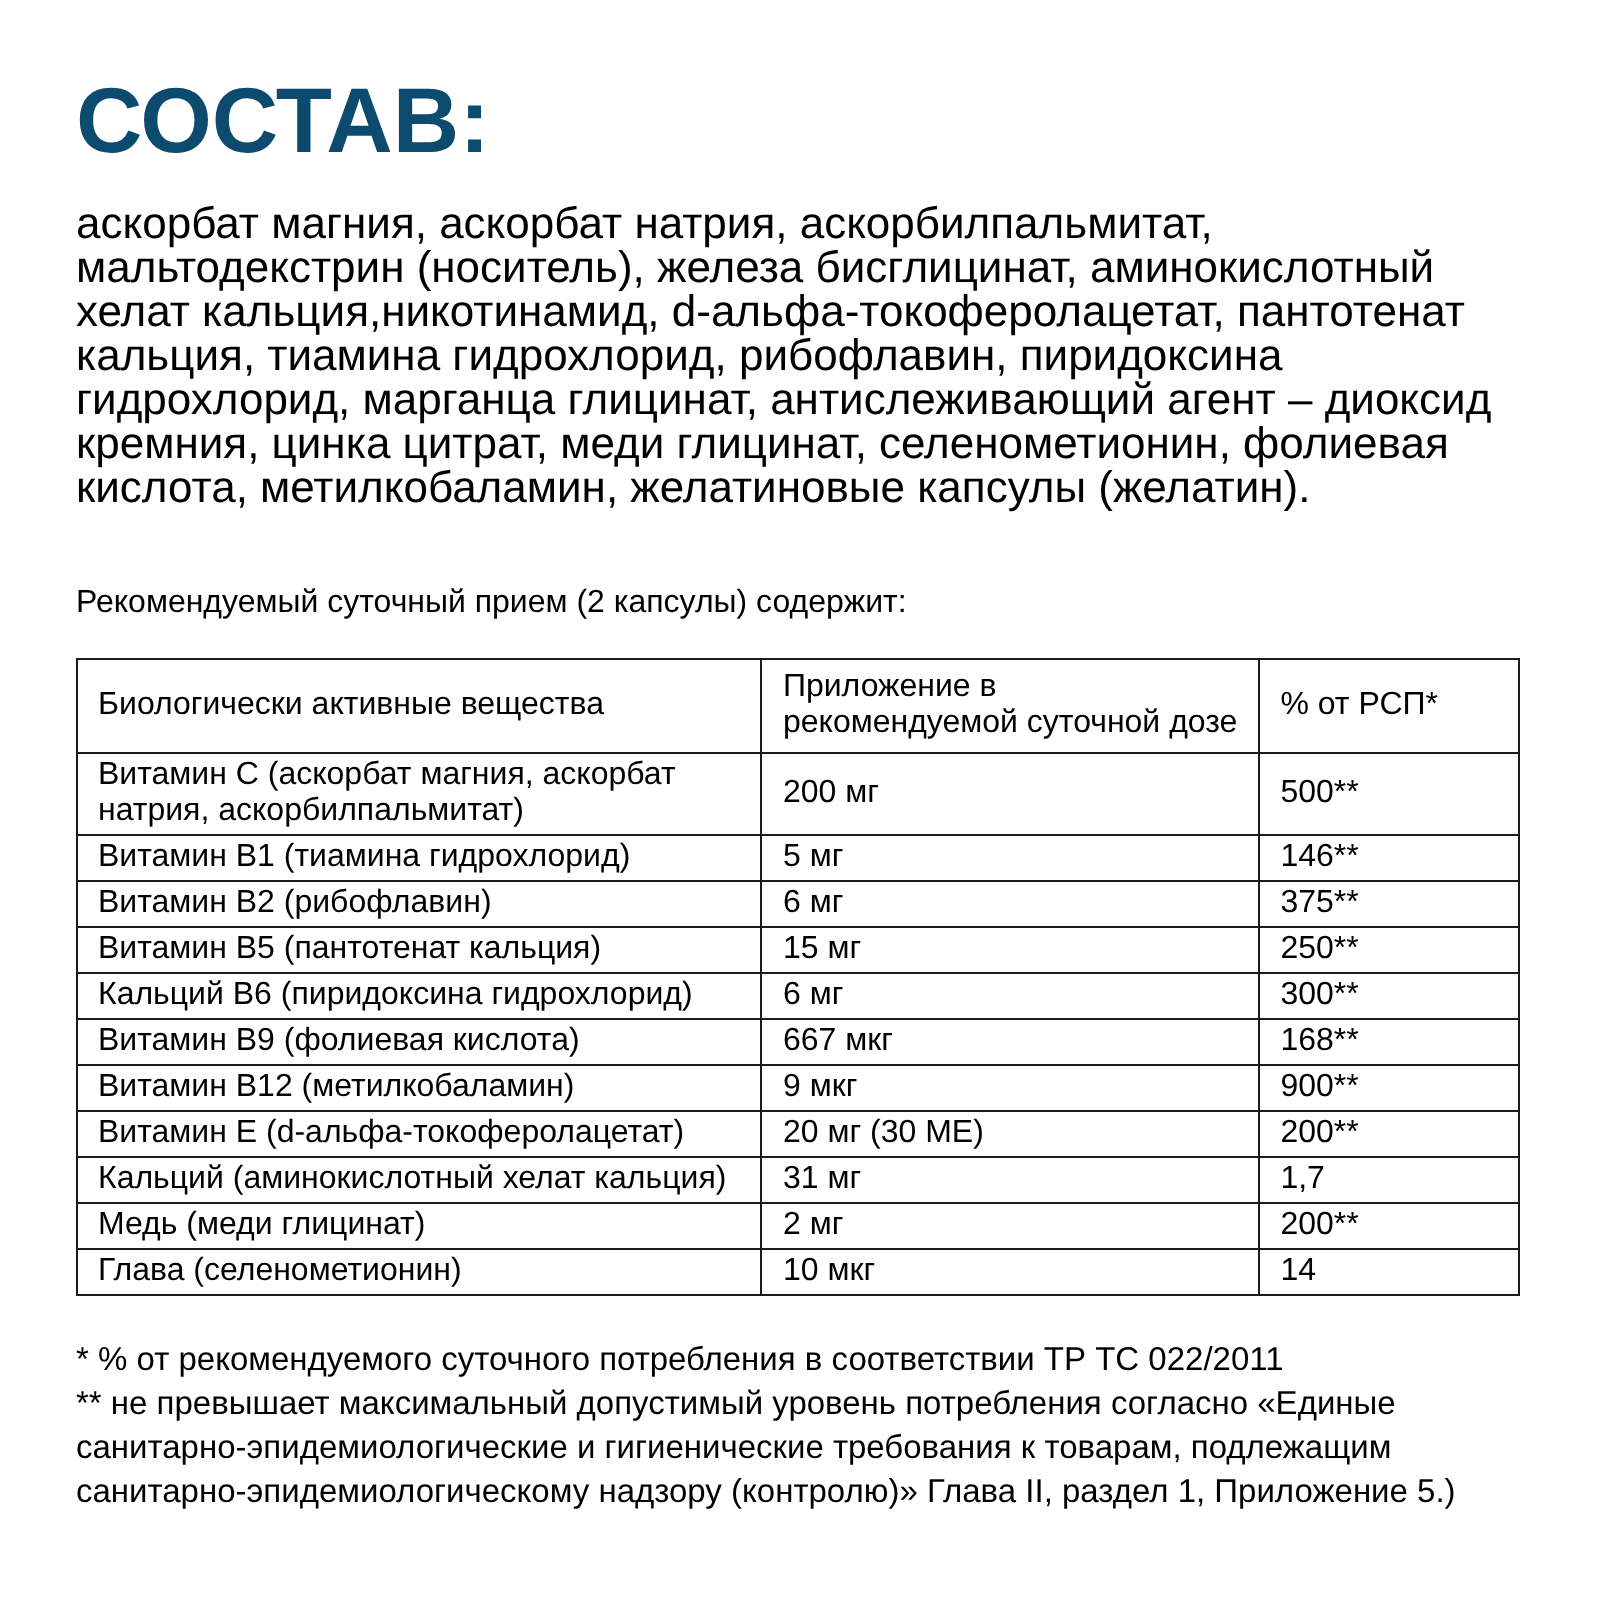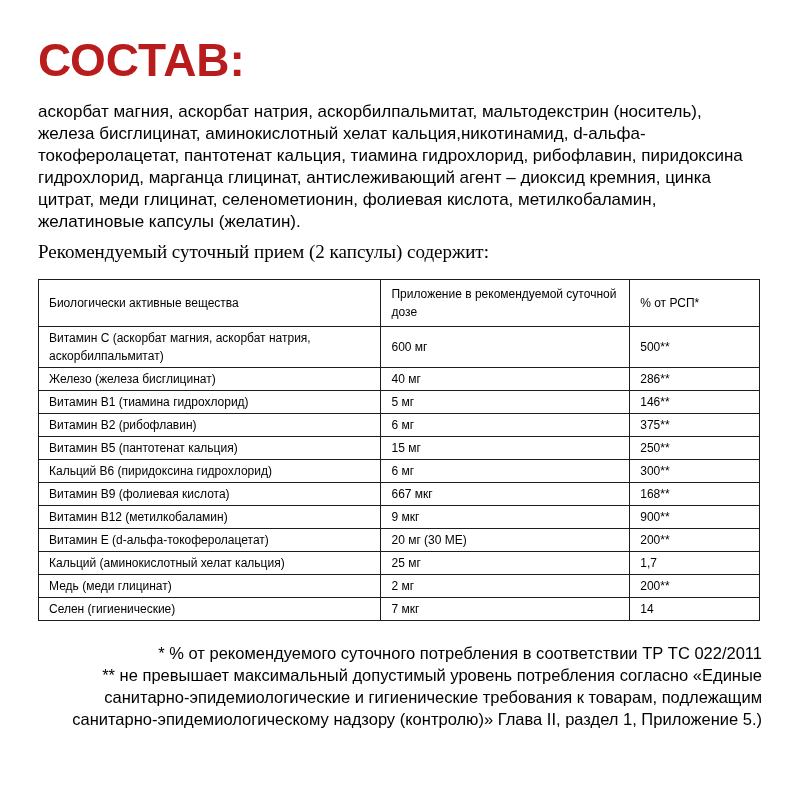--- a/index.html
+++ b/index.html
@@ -18,7 +18,7 @@
     font-weight: bold;
     line-height: 52px;
     letter-spacing: 0px;
-    color: #b91c1c;
+    color: #0c4a6e;
   }
 
   .ingredients {

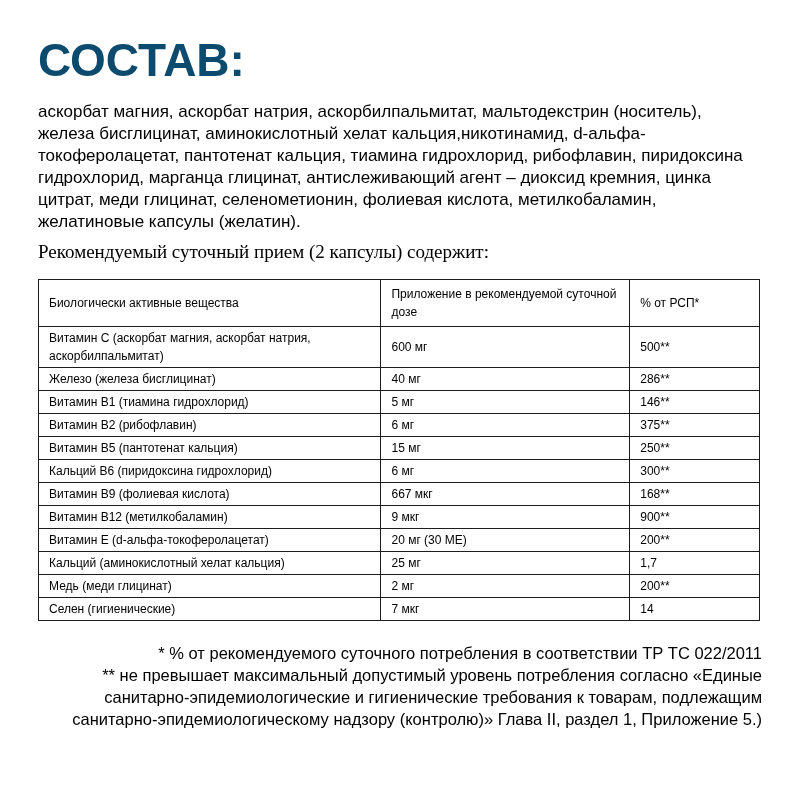--- a/index.html
+++ b/index.html
@@ -23,7 +23,7 @@
 
   .ingredients {
     margin-top: 15px;
-    font-size: 17px;
+    font-size: 22px;
     line-height: 22px;
     max-width: 722px;
   }

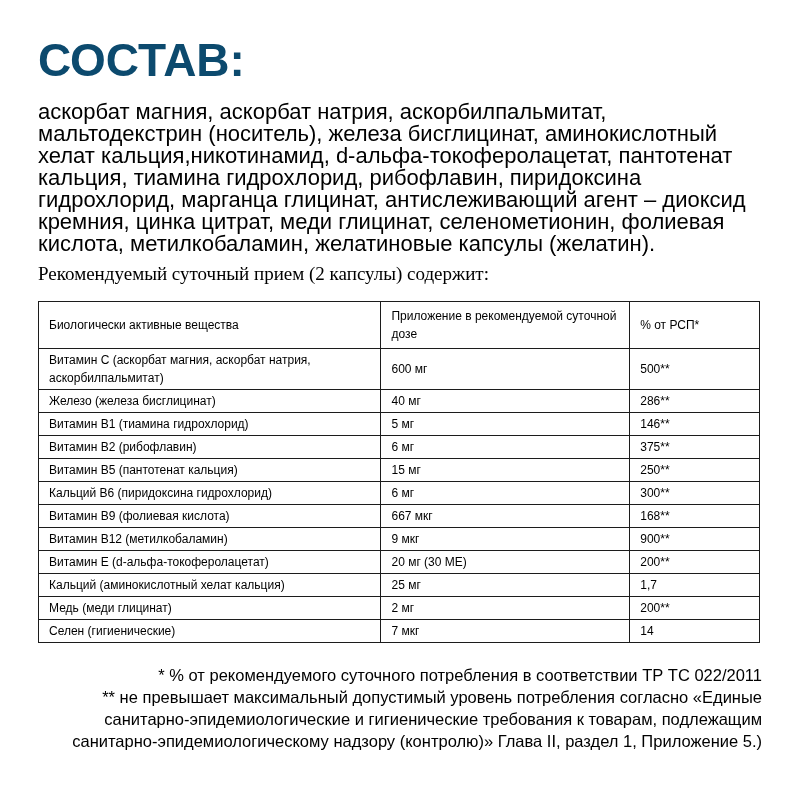--- a/index.html
+++ b/index.html
@@ -29,10 +29,9 @@
   }
 
   .intro {
-    margin-top: 8px;
-    font-size: 19px;
+    margin-top: 36px;
+    font-size: 16px;
     line-height: 22px;
-    font-family: Liberation Serif, serif;
   }
 
   table.nutrients {

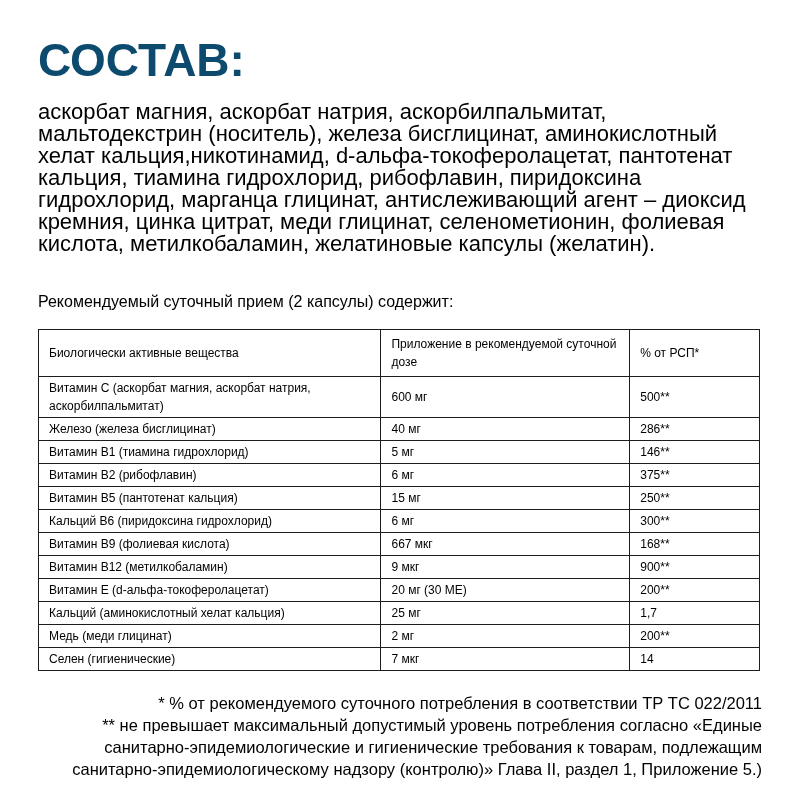--- a/index.html
+++ b/index.html
@@ -38,7 +38,7 @@
     margin-top: 16px;
     width: 722px;
     border-collapse: collapse;
-    font-size: 12px;
+    font-size: 16px;
     table-layout: fixed;
     border-radius: 29px;
   }

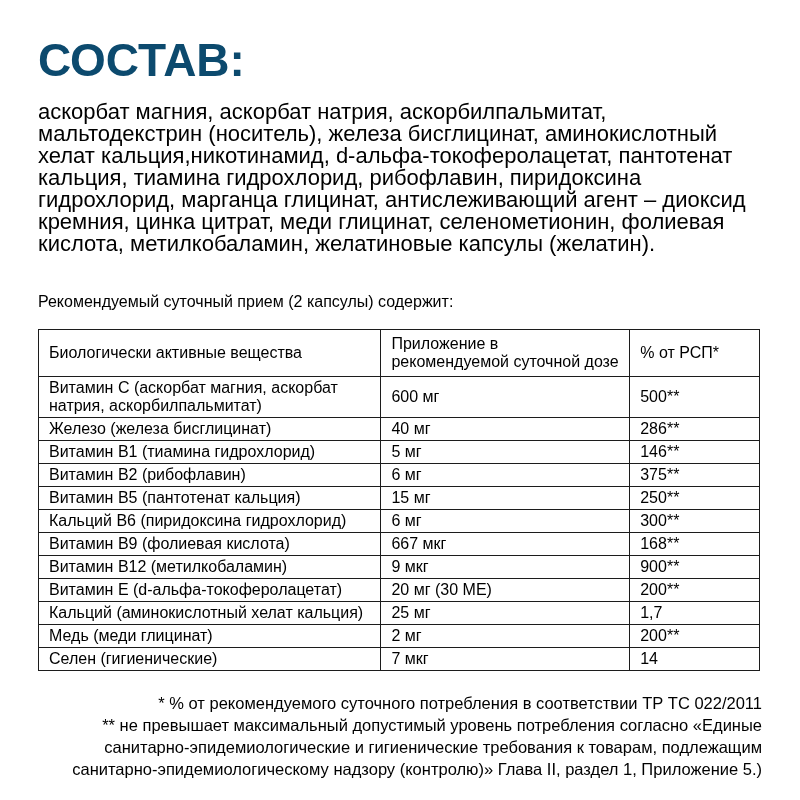--- a/index.html
+++ b/index.html
@@ -91,7 +91,7 @@
     <tbody>
       <tr>
         <td>Витамин С (аскорбат магния, аскорбат натрия, аскорбилпальмитат)</td>
-        <td>600 мг</td>
+        <td>200 мг</td>
         <td>500**</td>
       </tr>
       <tr>

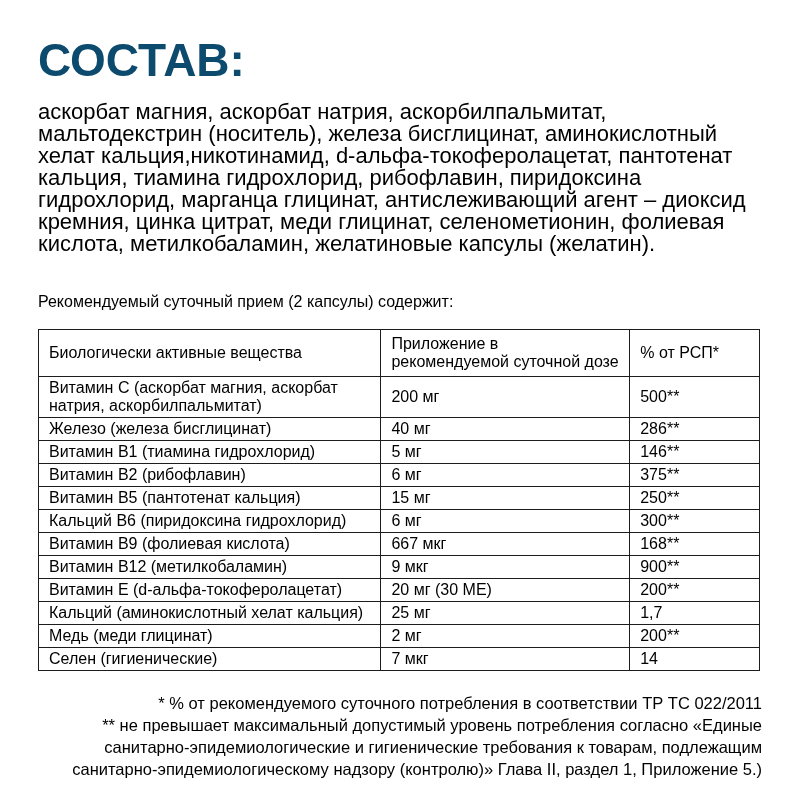--- a/index.html
+++ b/index.html
@@ -95,11 +95,6 @@
         <td>500**</td>
       </tr>
       <tr>
-        <td>Железо (железа бисглицинат)</td>
-        <td>40 мг</td>
-        <td>286**</td>
-      </tr>
-      <tr>
         <td>Витамин В1 (тиамина гидрохлорид)</td>
         <td>5 мг</td>
         <td>146**</td>

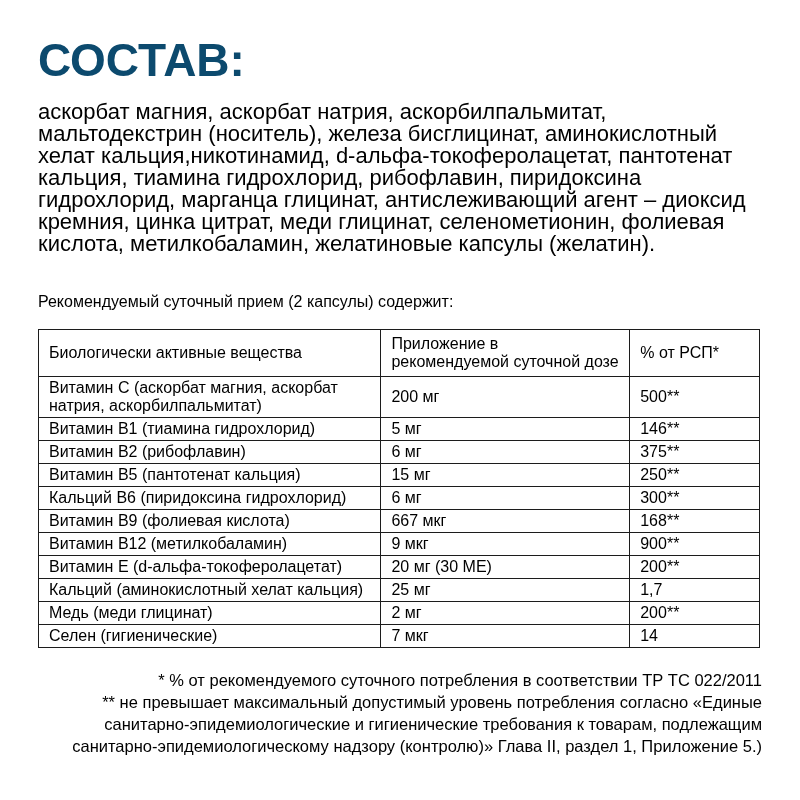--- a/index.html
+++ b/index.html
@@ -131,7 +131,7 @@
       </tr>
       <tr>
         <td>Кальций (аминокислотный хелат кальция)</td>
-        <td>25 мг</td>
+        <td>31 мг</td>
         <td>1,7</td>
       </tr>
       <tr>

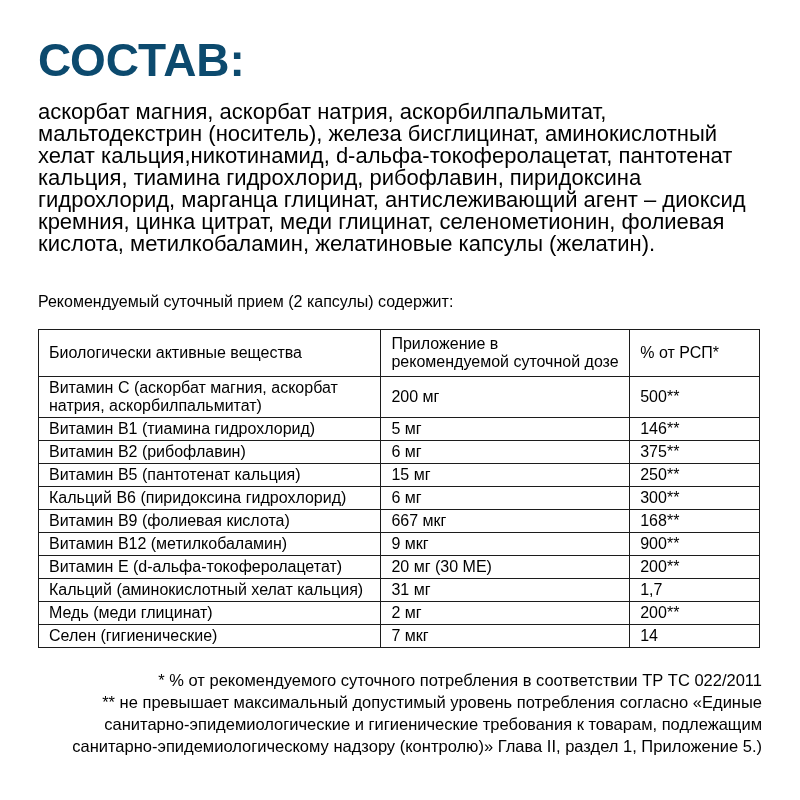--- a/index.html
+++ b/index.html
@@ -140,7 +140,7 @@
         <td>200**</td>
       </tr>
       <tr>
-        <td>Селен (гигиенические)</td>
+        <td>Глава (селенометионин)</td>
         <td>7 мкг</td>
         <td>14</td>
       </tr>

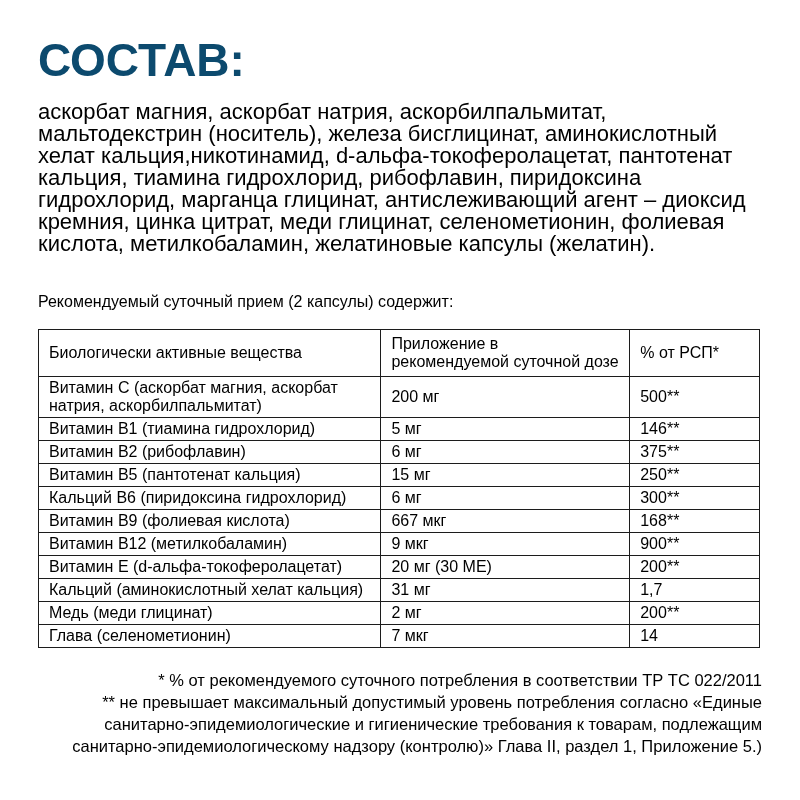--- a/index.html
+++ b/index.html
@@ -141,7 +141,7 @@
       </tr>
       <tr>
         <td>Глава (селенометионин)</td>
-        <td>7 мкг</td>
+        <td>10 мкг</td>
         <td>14</td>
       </tr>
     </tbody>

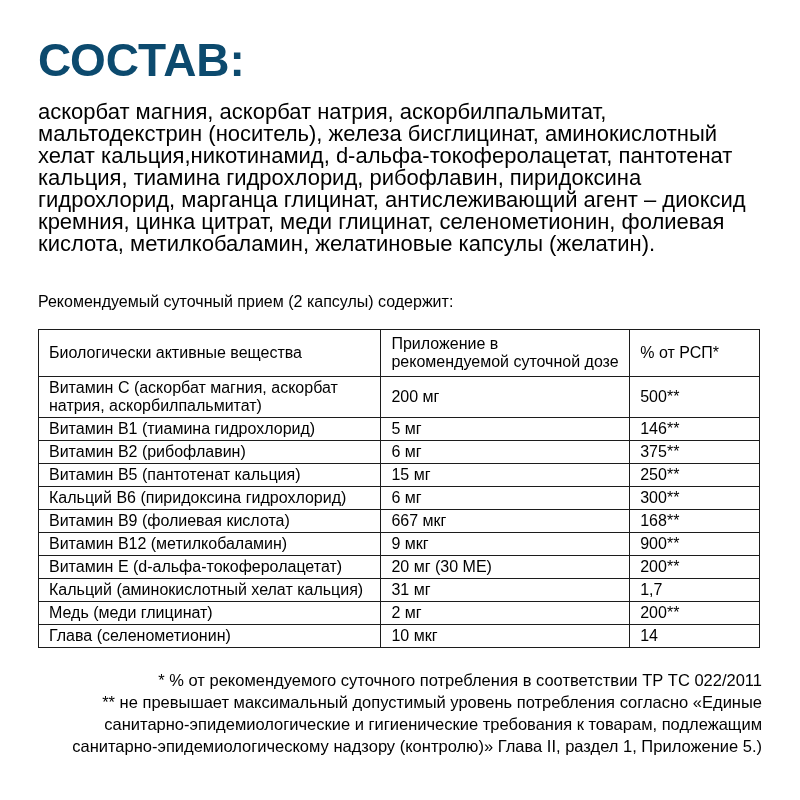--- a/index.html
+++ b/index.html
@@ -62,7 +62,7 @@
     line-height: 22px;
     max-width: 726px;
   }
-  .footnotes p { margin: 0; text-align: right; }
+  .footnotes p { margin: 0; }
 </style>
 </head>
 <body>

